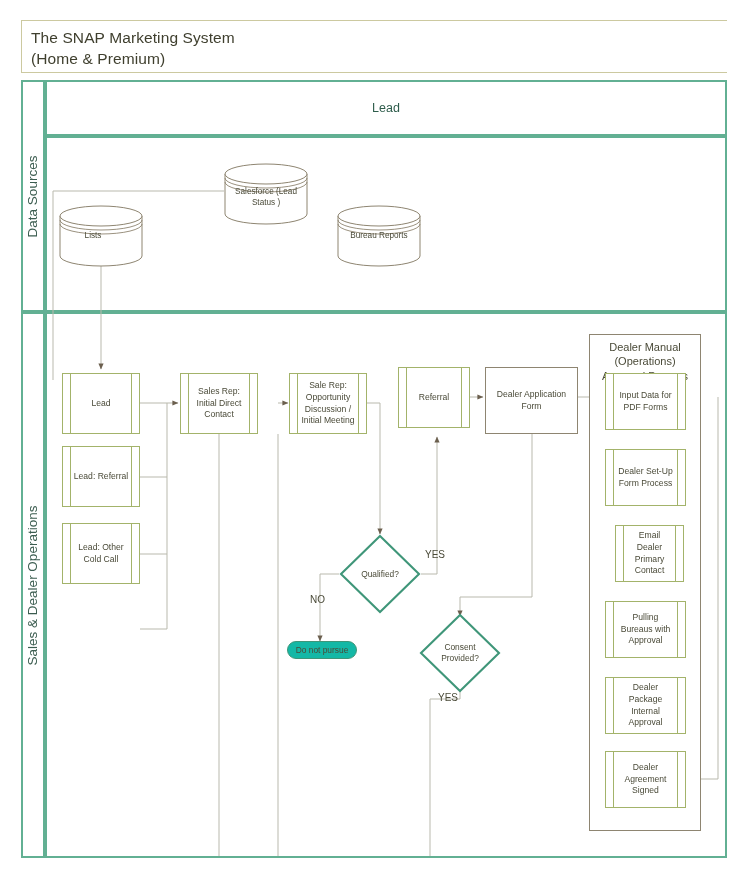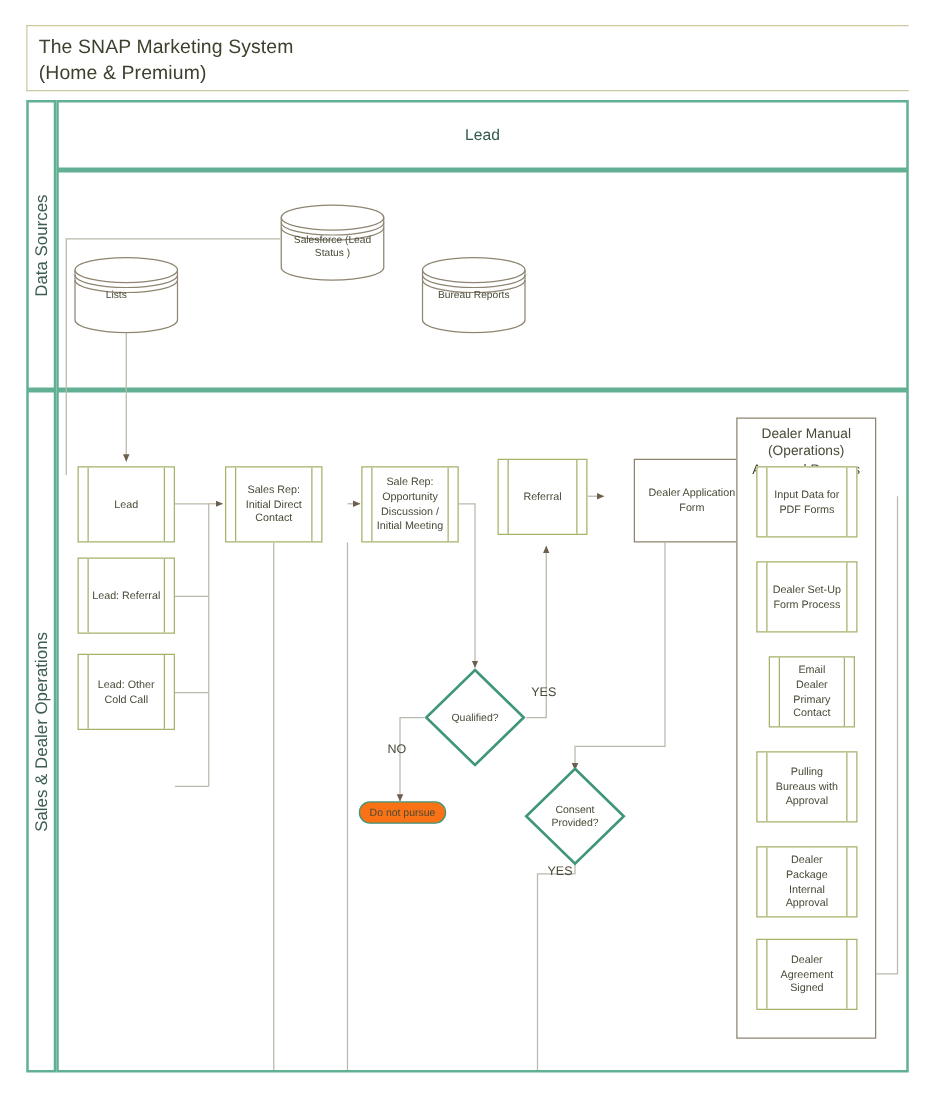--- a/index.html
+++ b/index.html
@@ -221,7 +221,7 @@
     <span class="lbl">Referral</span>
   </div>
 
-  <div class="rbox" style="left:485px;top:367px;width:93px;height:67px;margin-left:22px;">
+  <div class="rbox" style="left:485px;top:367px;width:93px;height:67px;">
     <span>Dealer Application
 Form</span>
   </div>

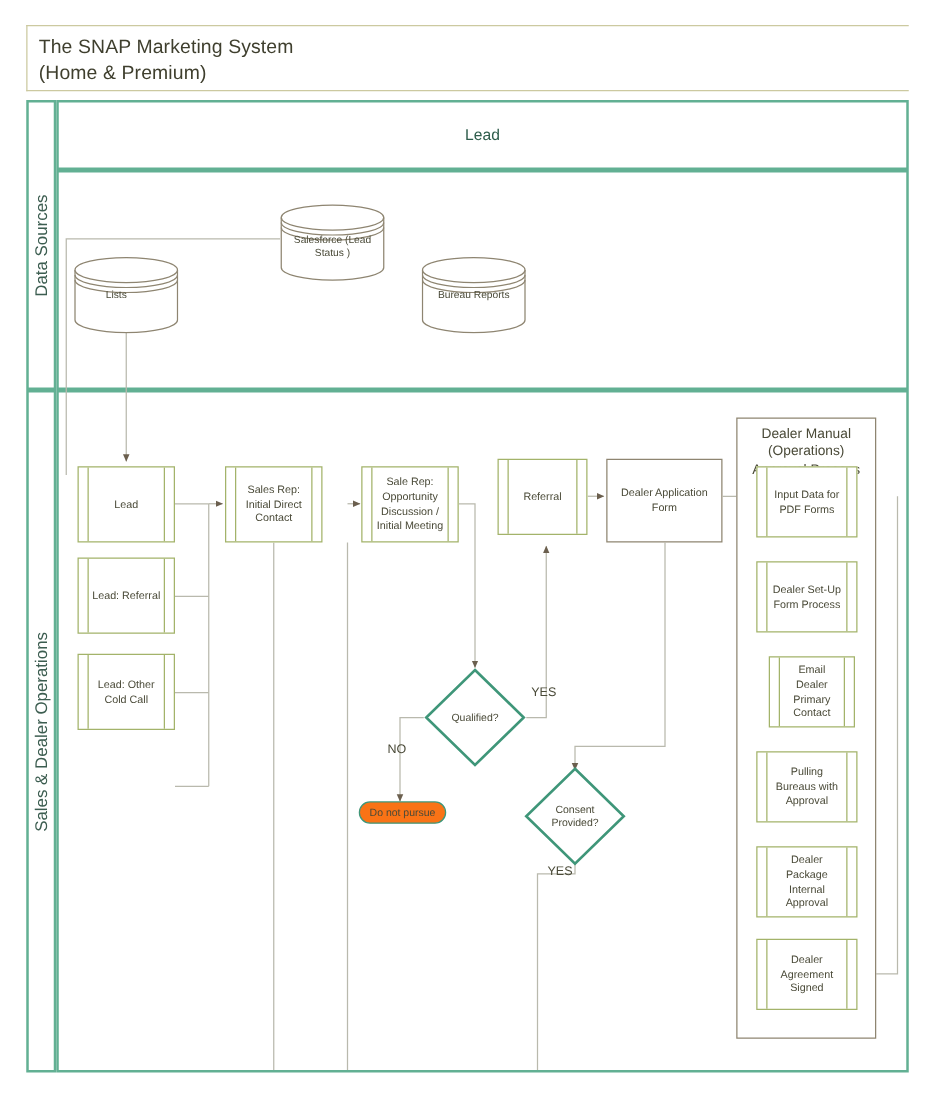--- a/index.html
+++ b/index.html
@@ -73,7 +73,7 @@
   
   .term{
     position:absolute;box-sizing:border-box;border:1.8px solid #3f9679;border-radius:999px;
-    background:#f97316;display:flex;align-items:center;justify-content:center;
+    background:#14b8a6;display:flex;align-items:center;justify-content:center;
     font-size:8.4px;color:#4a4a38;
   }
 

